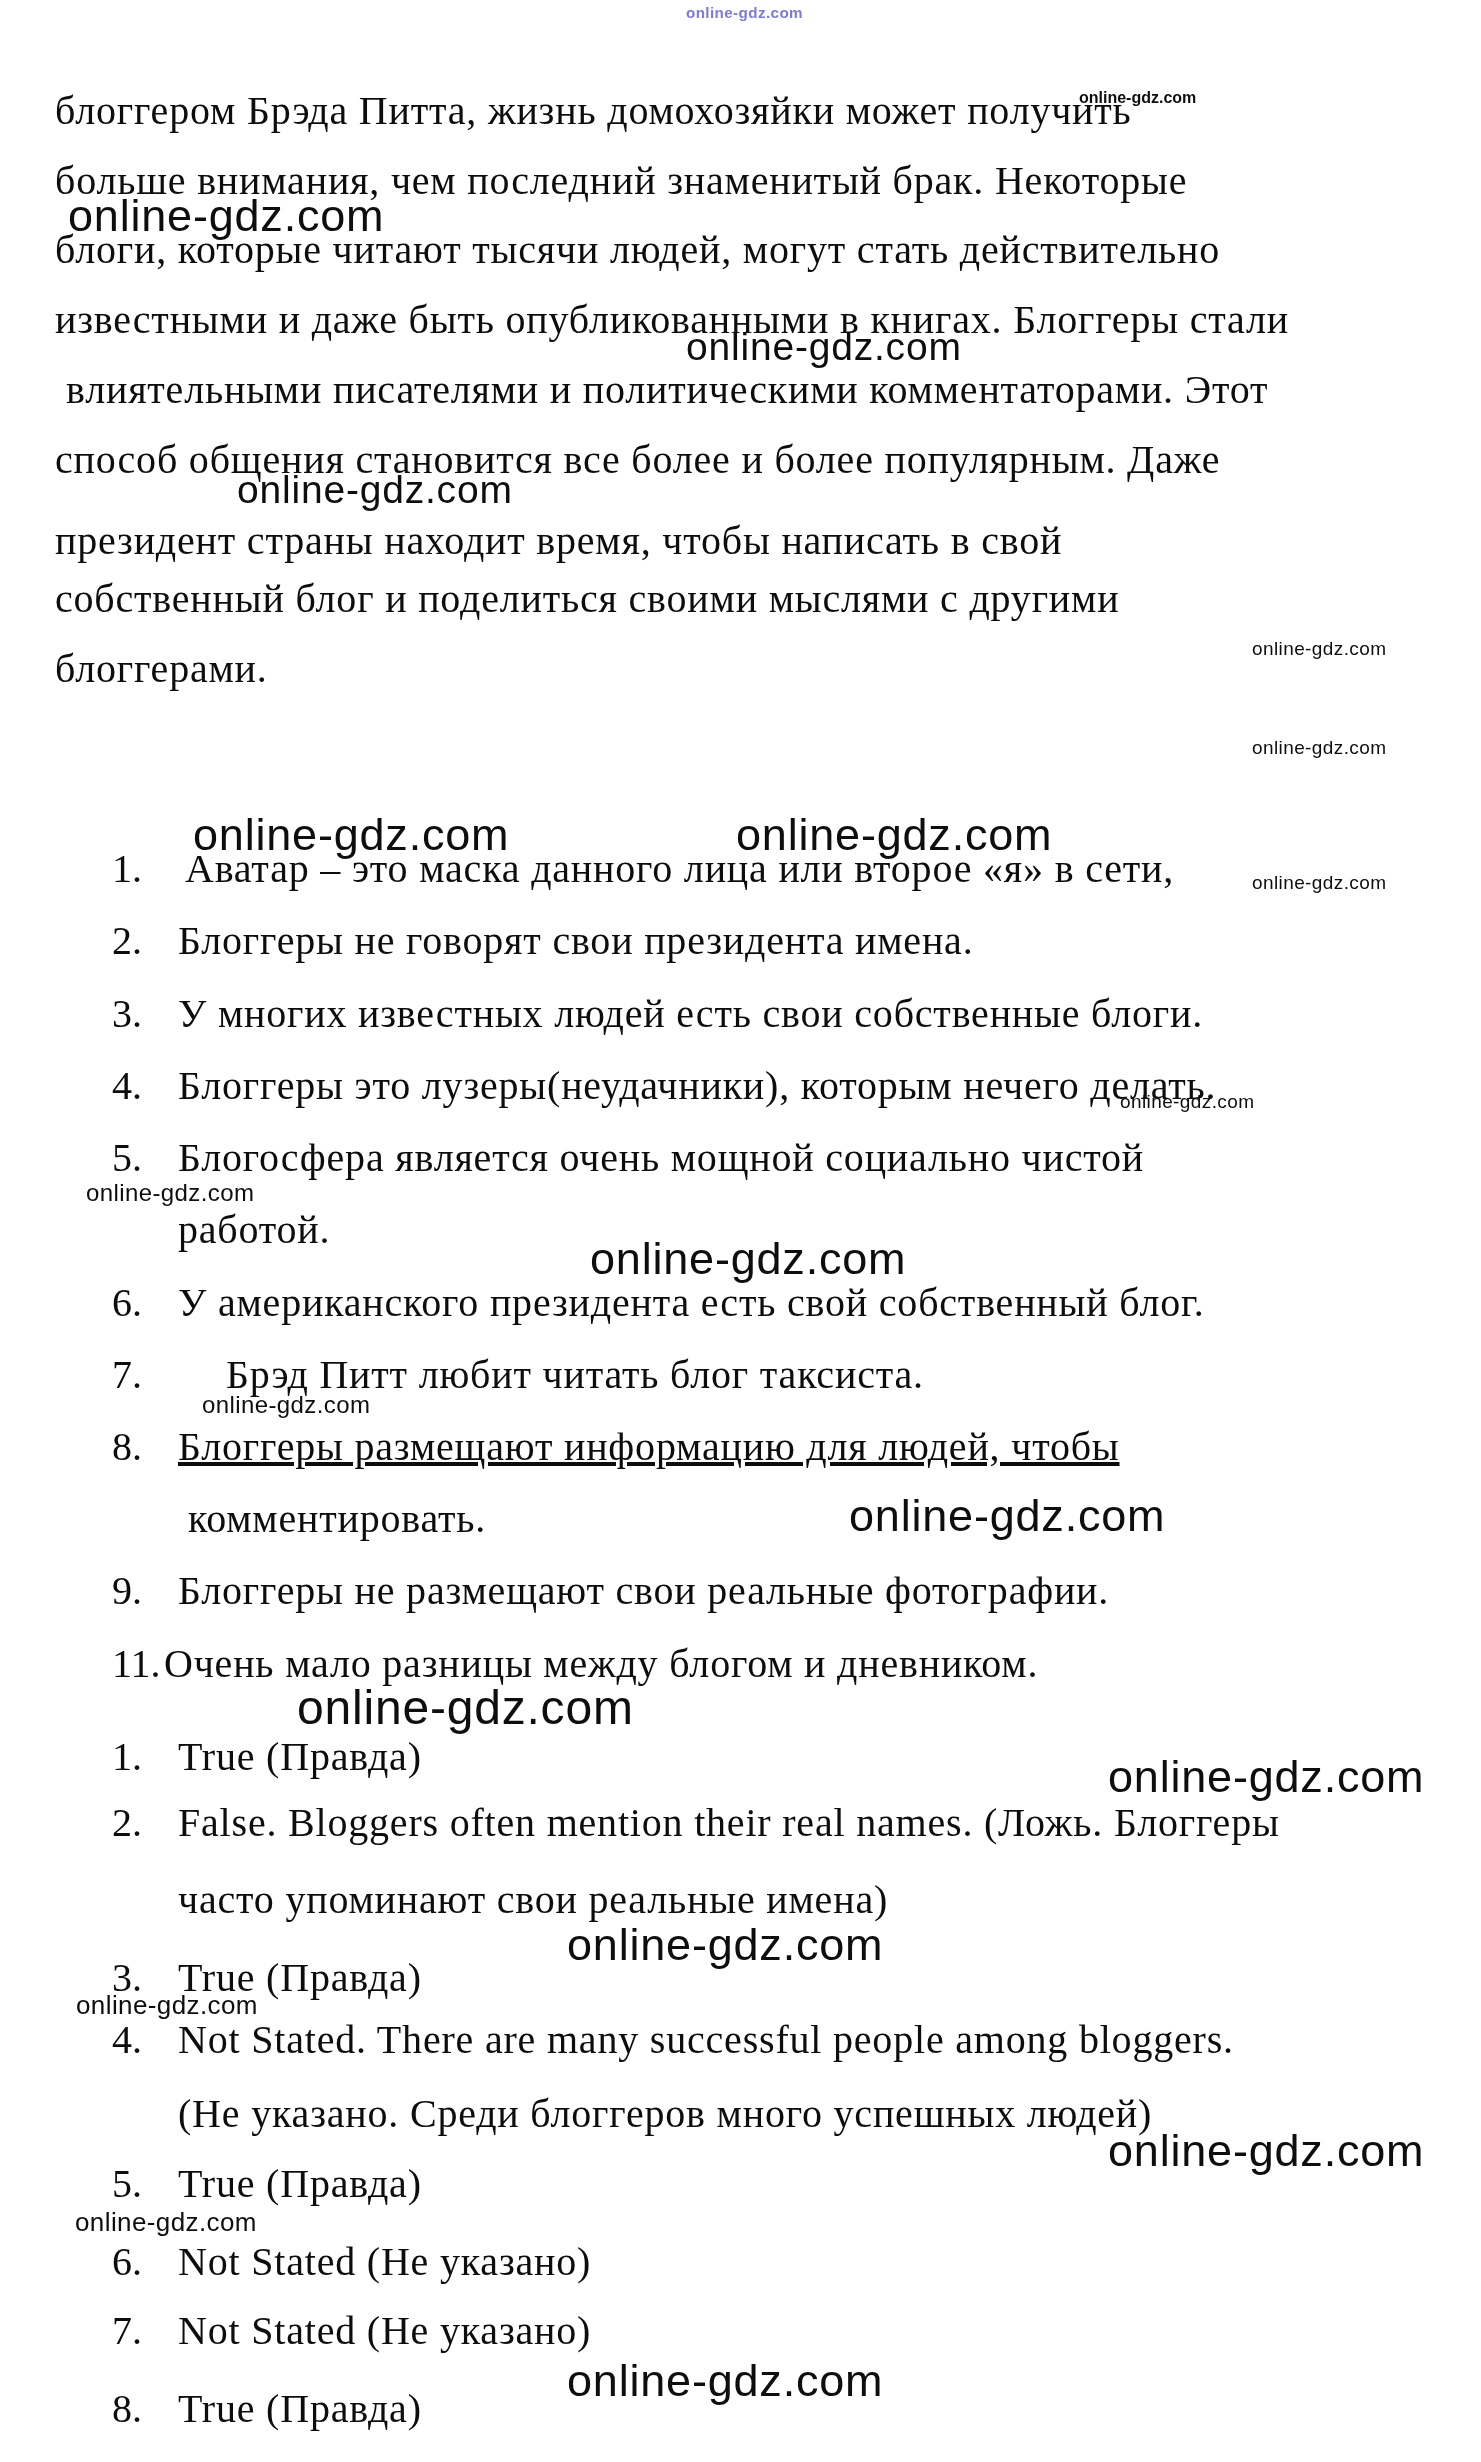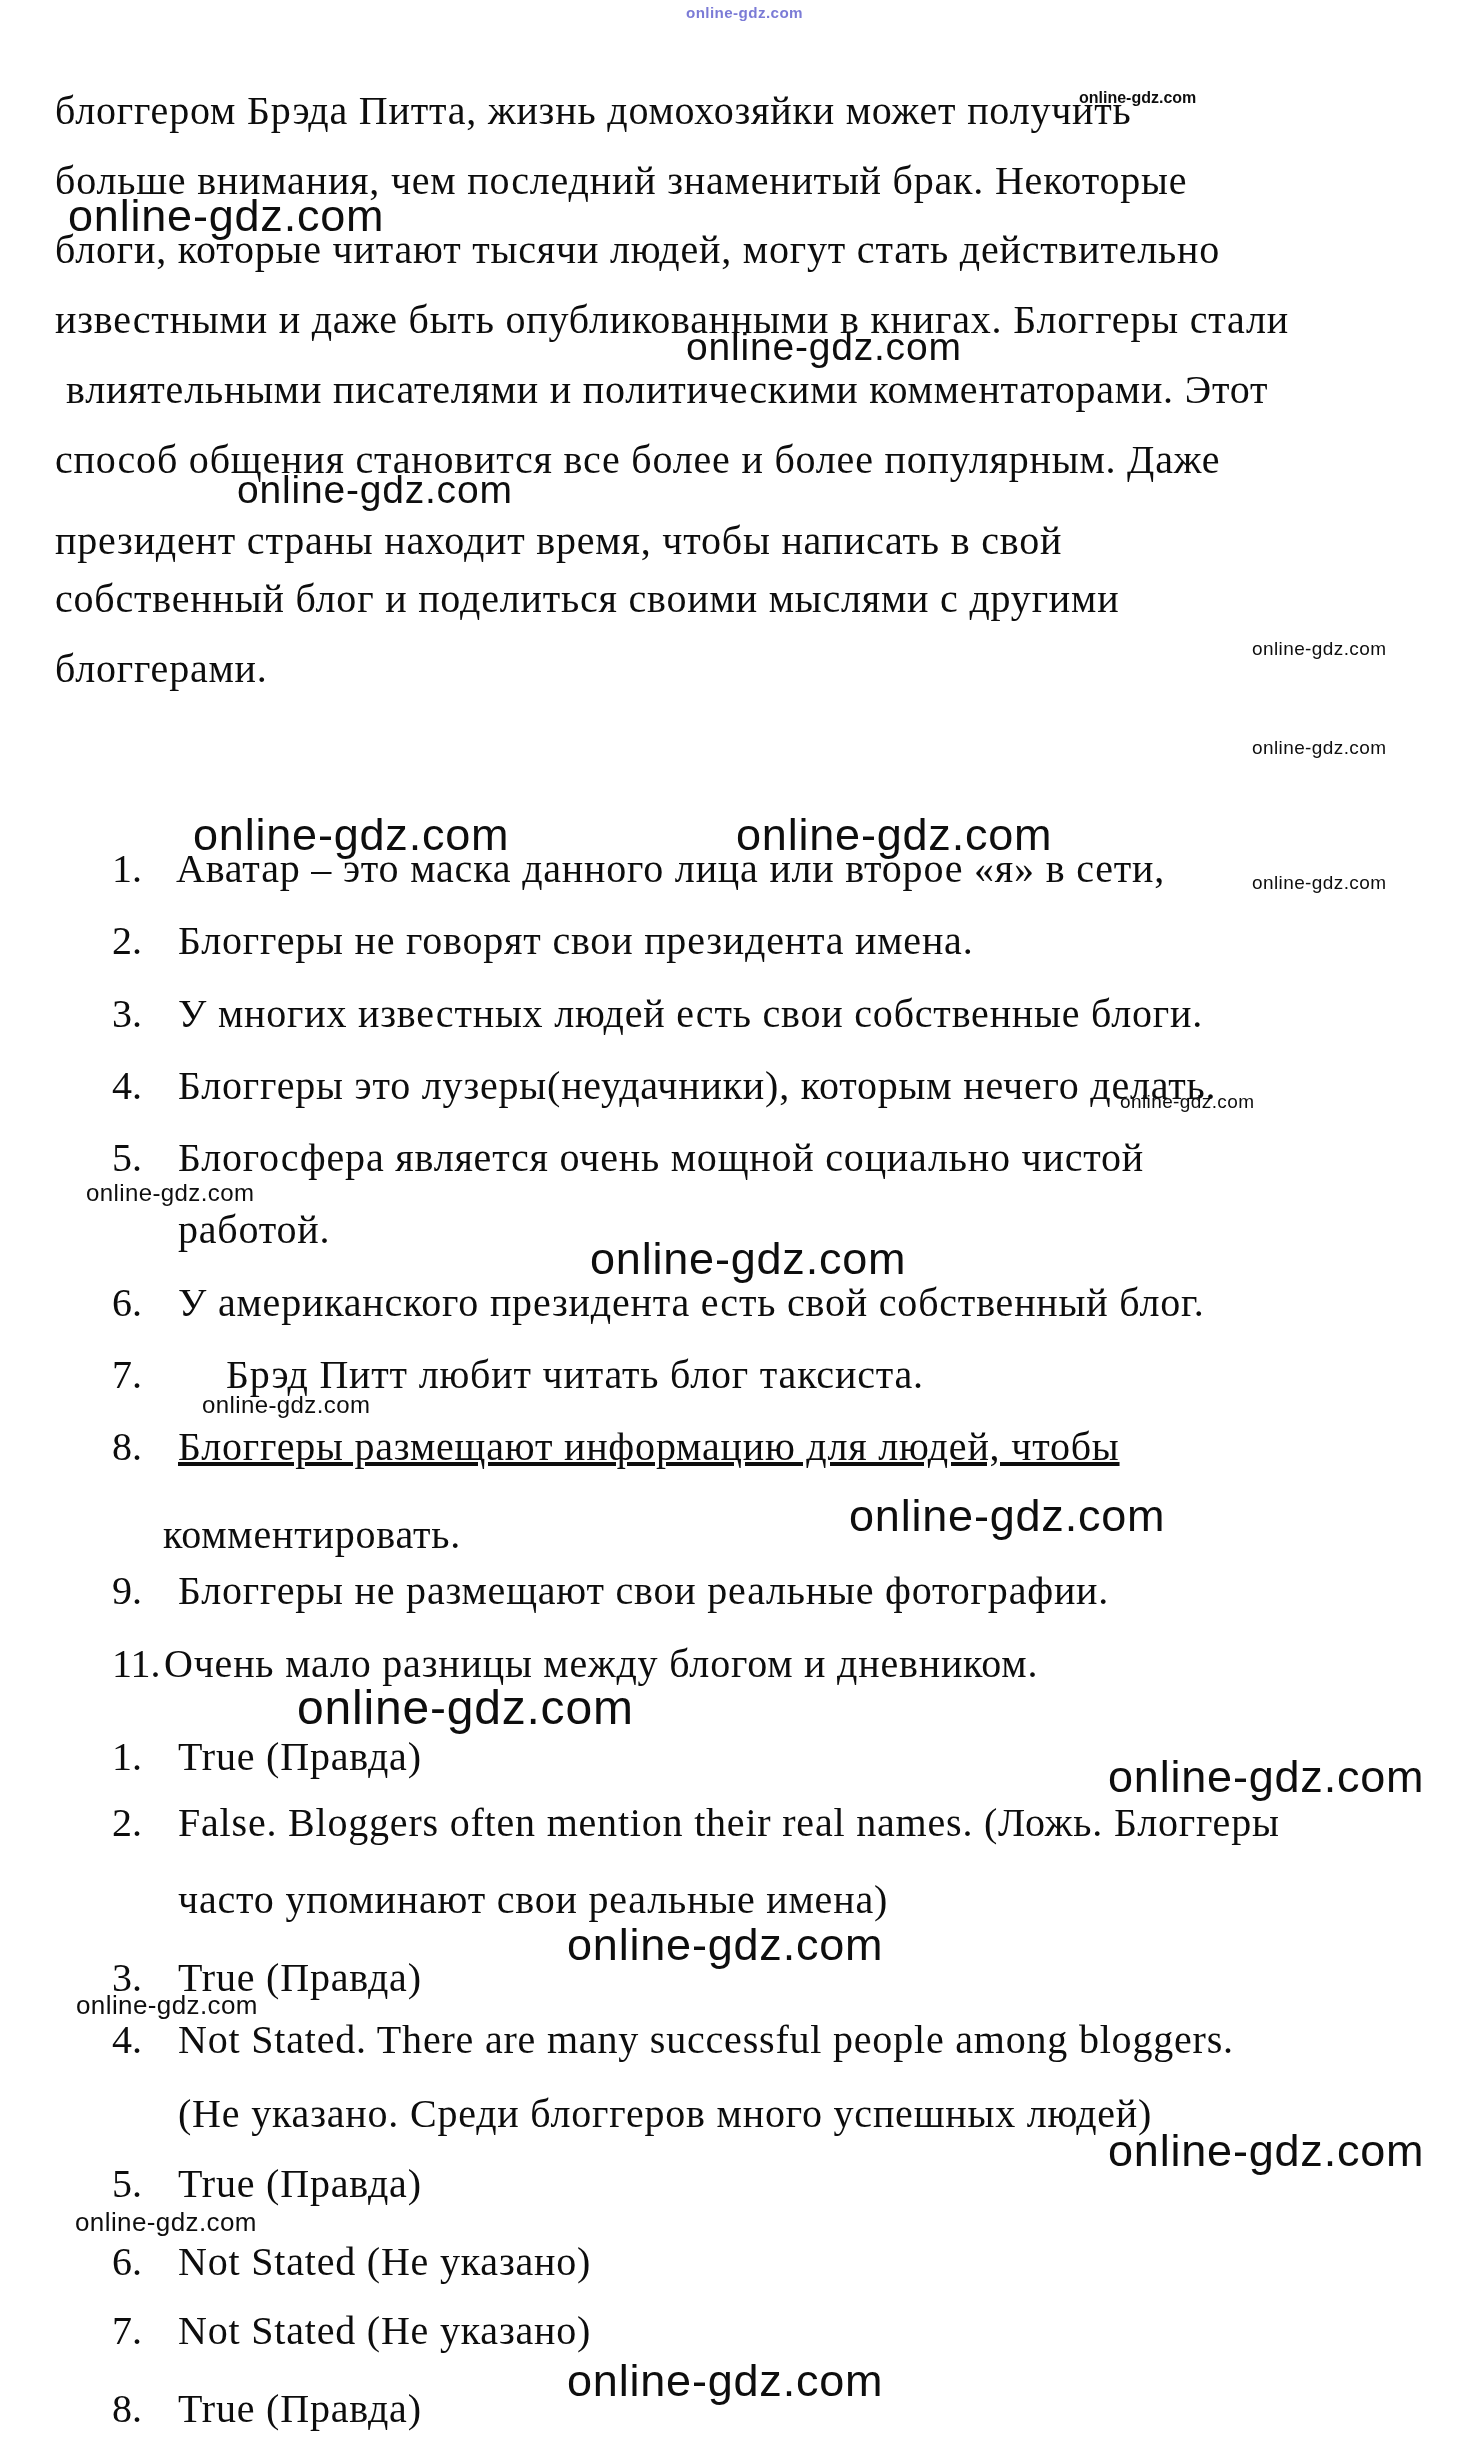--- a/index.html
+++ b/index.html
@@ -63,7 +63,7 @@
     </div>
   <div id="statements">
       <div class="num" style="left: 112px; top: 849px;">1.</div>
-      <div class="line" style="left: 176px; top: 849px;">Аватар – это маска данного лица или второе «я» в сети,</div>
+      <div class="line" style="left: 185px; top: 849px;">Аватар – это маска данного лица или второе «я» в сети,</div>
       <div class="num" style="left: 112px; top: 921px;">2.</div>
       <div class="line" style="left: 178px; top: 921px;">Блоггеры не говорят свои президента имена.</div>
       <div class="num" style="left: 112px; top: 994px;">3.</div>

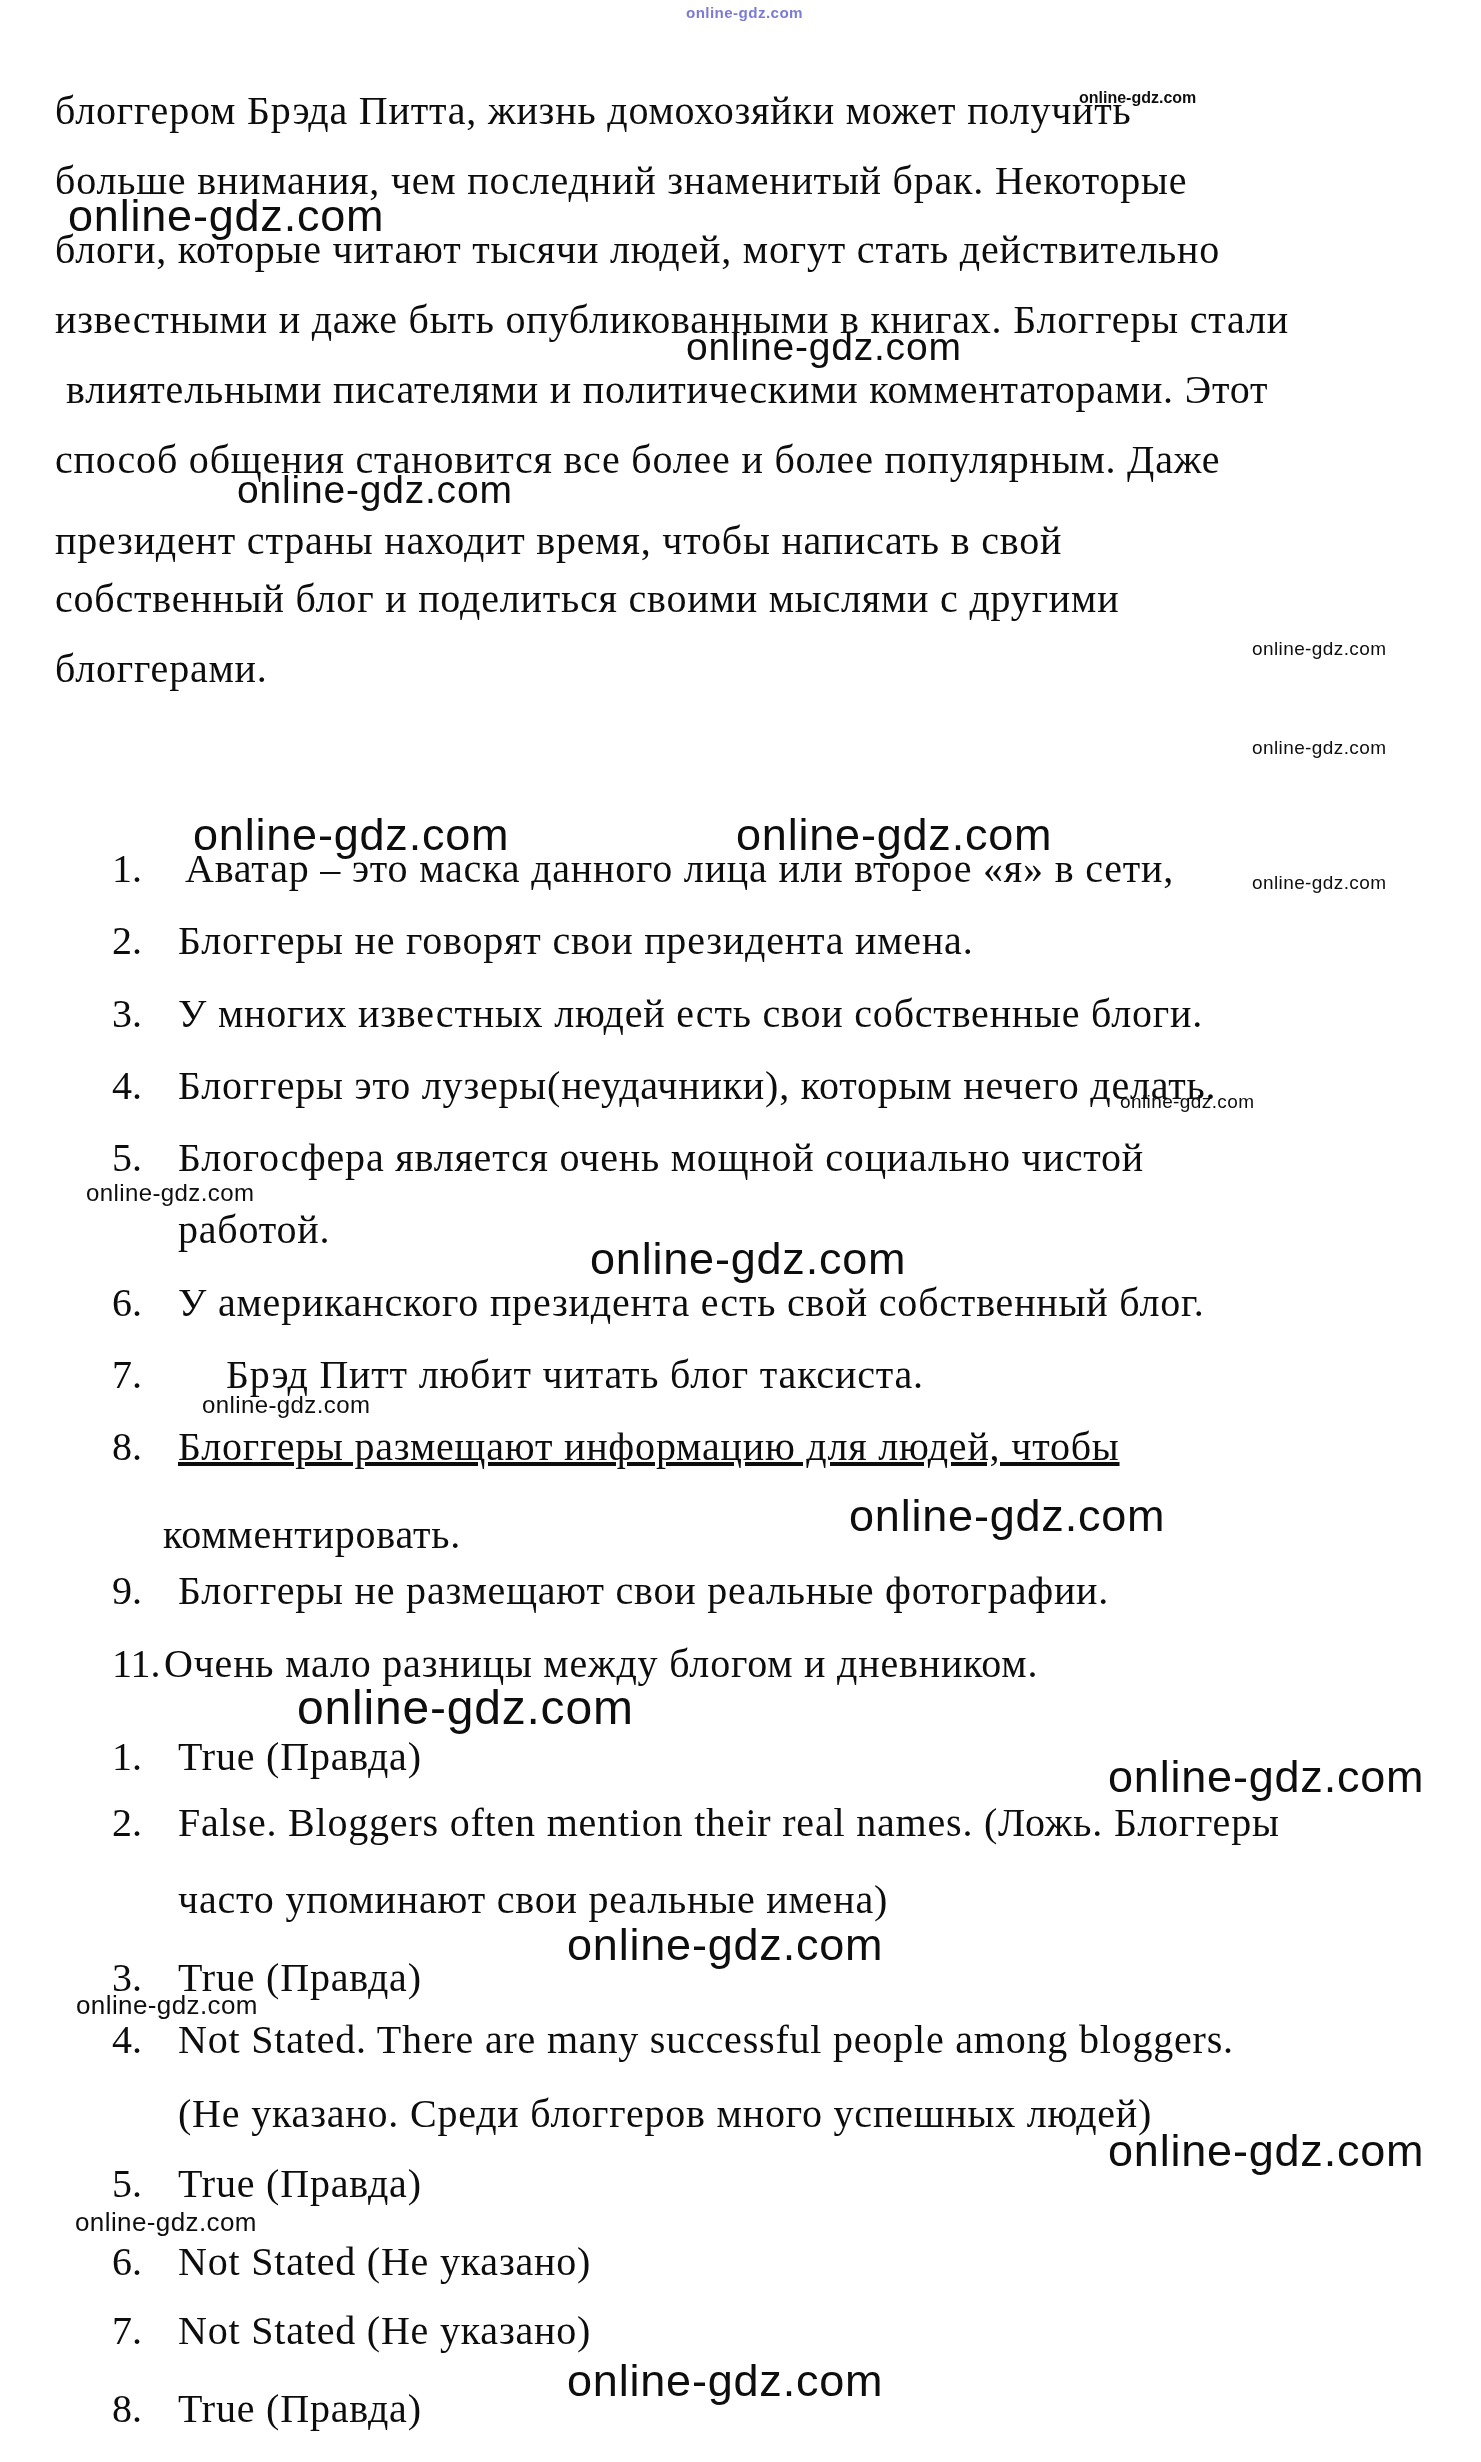--- a/index.html
+++ b/index.html
@@ -79,7 +79,7 @@
       <div class="line" style="left: 178px; top: 1355px; margin-left: 48px;">Брэд Питт любит читать блог таксиста.</div>
       <div class="num" style="left: 112px; top: 1427px;">8.</div>
       <div class="line" style="left: 178px; top: 1427px; text-decoration: underline;">Блоггеры размещают информацию для людей, чтобы</div>
-      <div class="line" style="left: 163px; top: 1499px; margin-top: 16px;">комментировать.</div>
+      <div class="line" style="left: 188px; top: 1499px;">комментировать.</div>
       <div class="num" style="left: 112px; top: 1571px;">9.</div>
       <div class="line" style="left: 178px; top: 1571px;">Блоггеры не размещают свои реальные фотографии.</div>
       <div class="num" style="left: 112px; top: 1644px;">11.</div>

